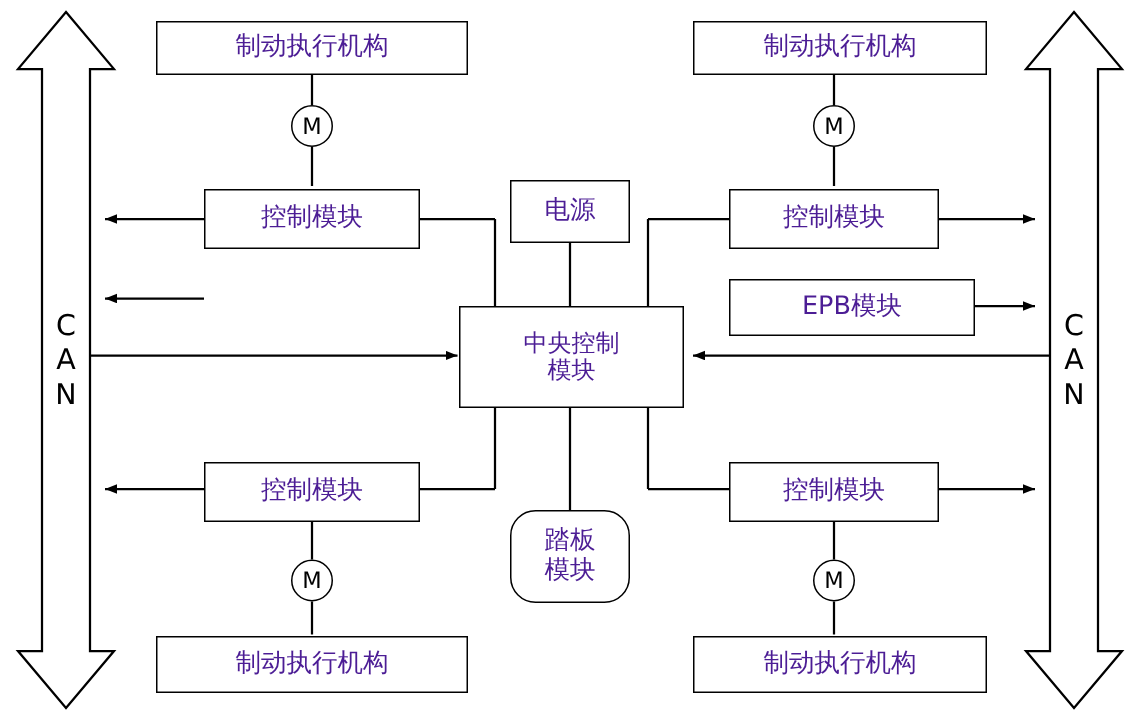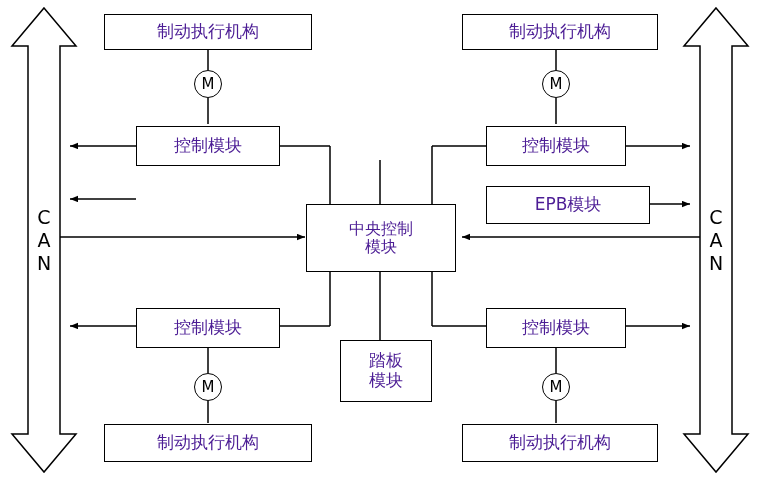--- a/index.html
+++ b/index.html
@@ -149,6 +149,7 @@
 
   <div class="box" style="left:486px; top:186px; width:164px; height:38px;">EPB模块</div>
 
+  <div class="box" style="left:340px; top:120px; width:80px; height:42px;">电源</div>
 
   <div class="box big" style="left:306px; top:204px; width:150px; height:68px;">中央控制
 模块</div>

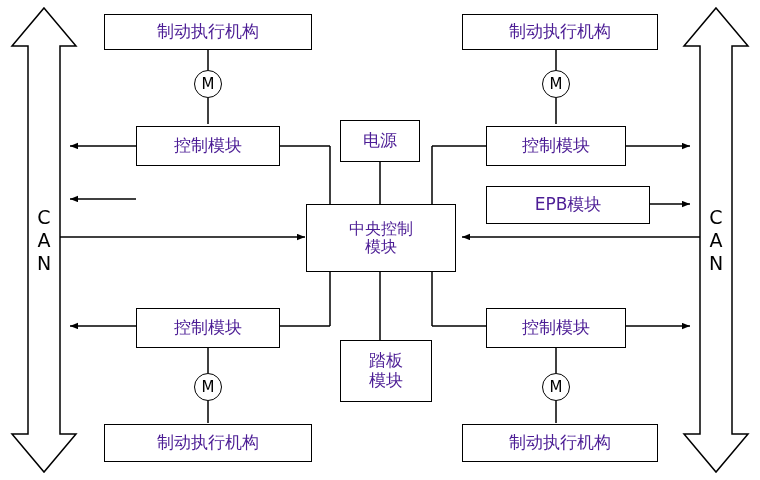--- a/index.html
+++ b/index.html
@@ -157,7 +157,7 @@
   <div class="box" style="left:136px; top:308px; width:144px; height:40px;">控制模块</div>
   <div class="box" style="left:486px; top:308px; width:140px; height:40px;">控制模块</div>
 
-  <div class="box" style="left:340px; top:340px; width:92px; height:62px;">踏板
+  <div class="box" style="left:340px; top:340px; width:80px; height:62px;border-radius:17px;">踏板
 模块</div>
 
   <div class="mcircle" style="left:194px; top:373px;">M</div>

